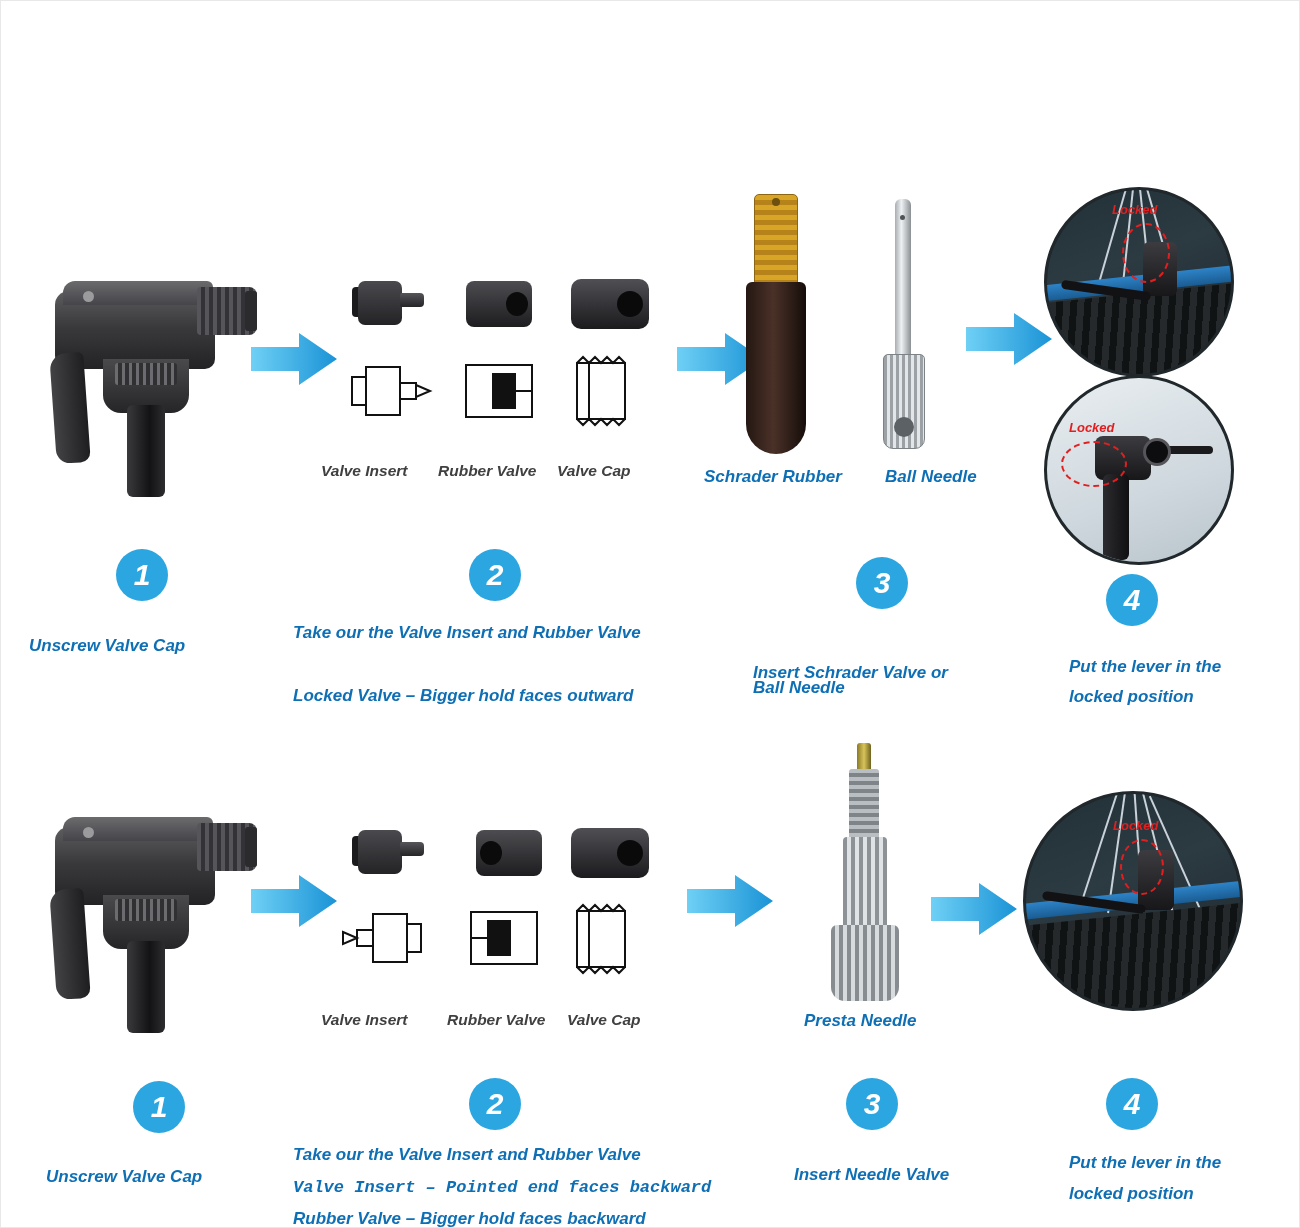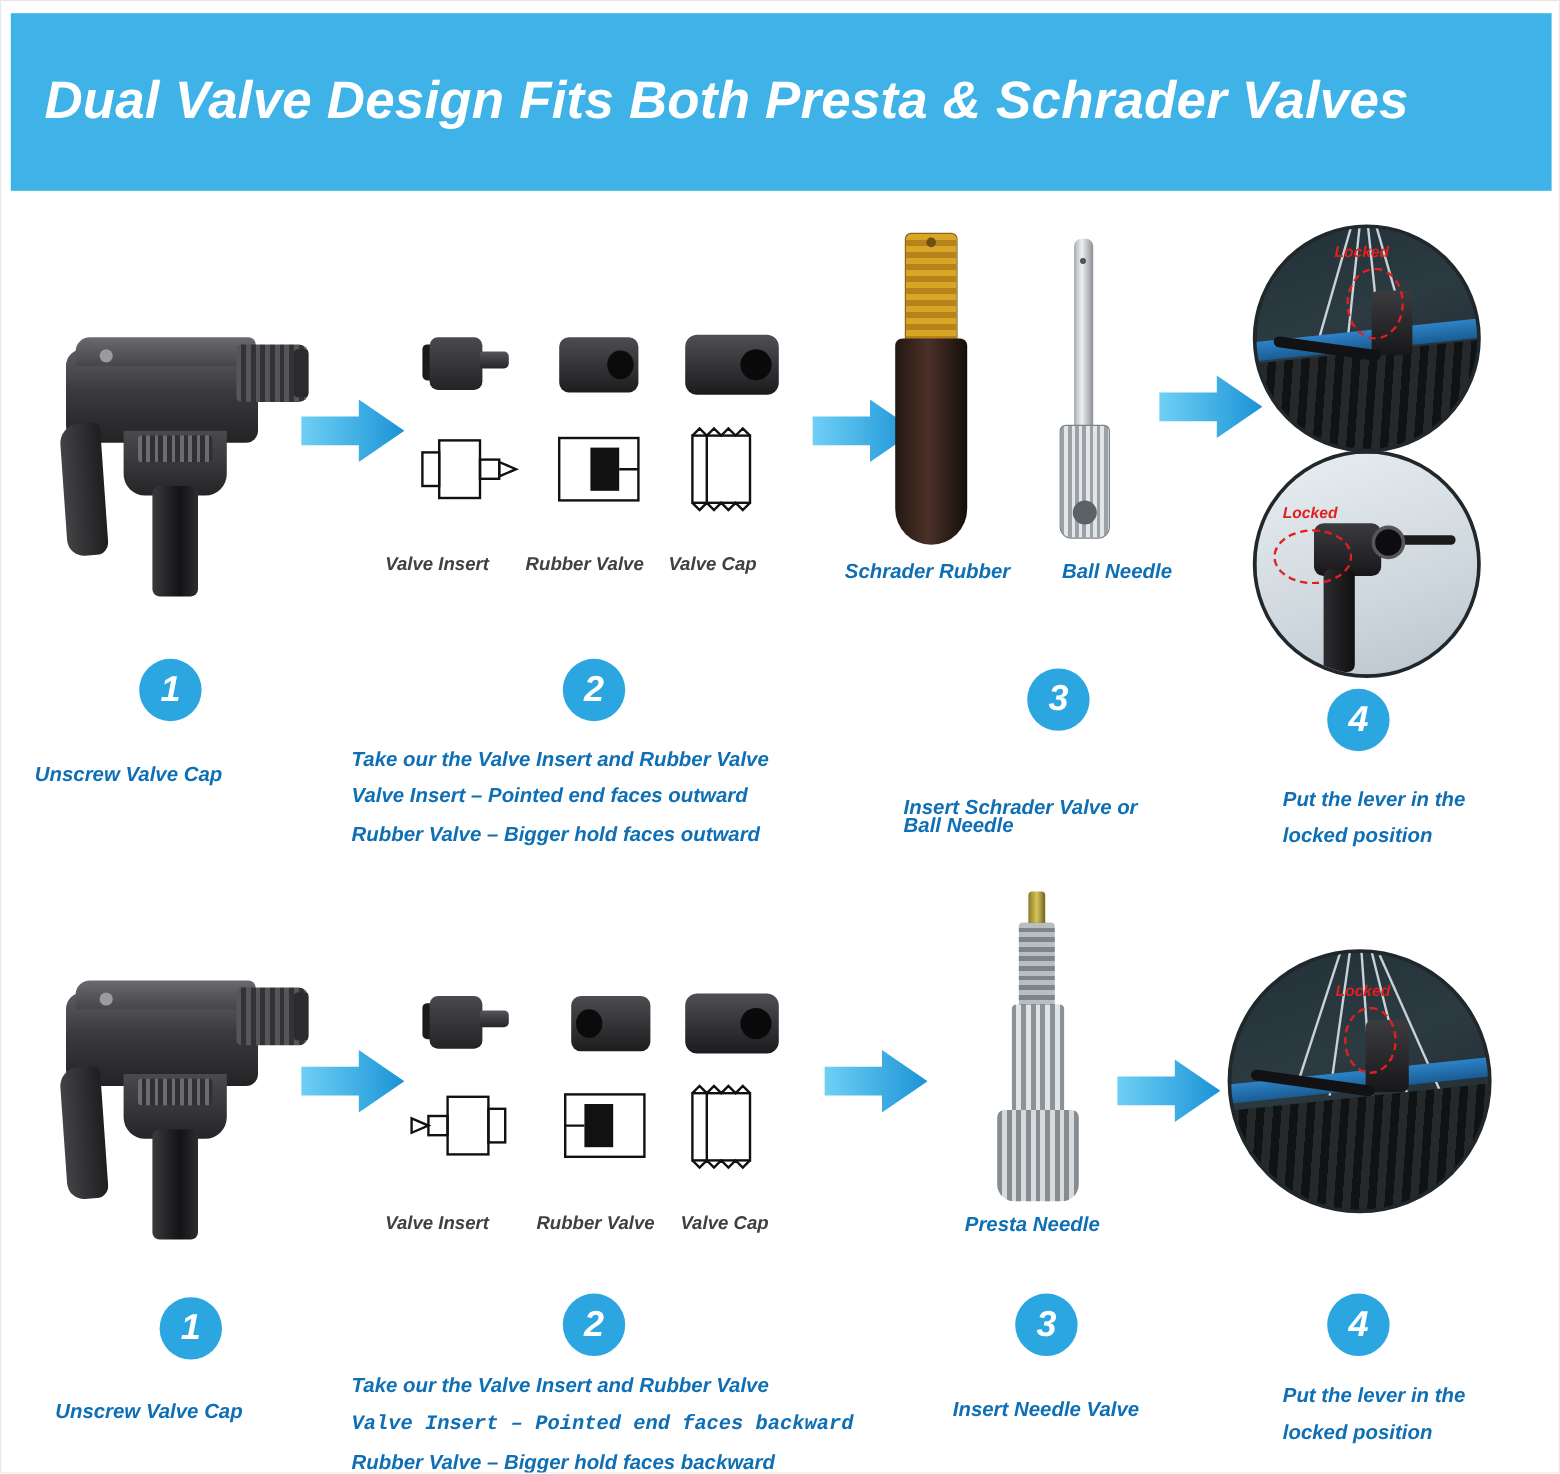--- a/index.html
+++ b/index.html
@@ -338,9 +338,6 @@
 
 <div class="page">
 
-  <div class="header-bar">
-    <div class="header-title">Dual Valve Design Fits Both Presta &amp; Schrader Valves</div>
-  </div>
 
   <div class="pump" style="left:46px; top:232px;">
     <div class="head"></div>

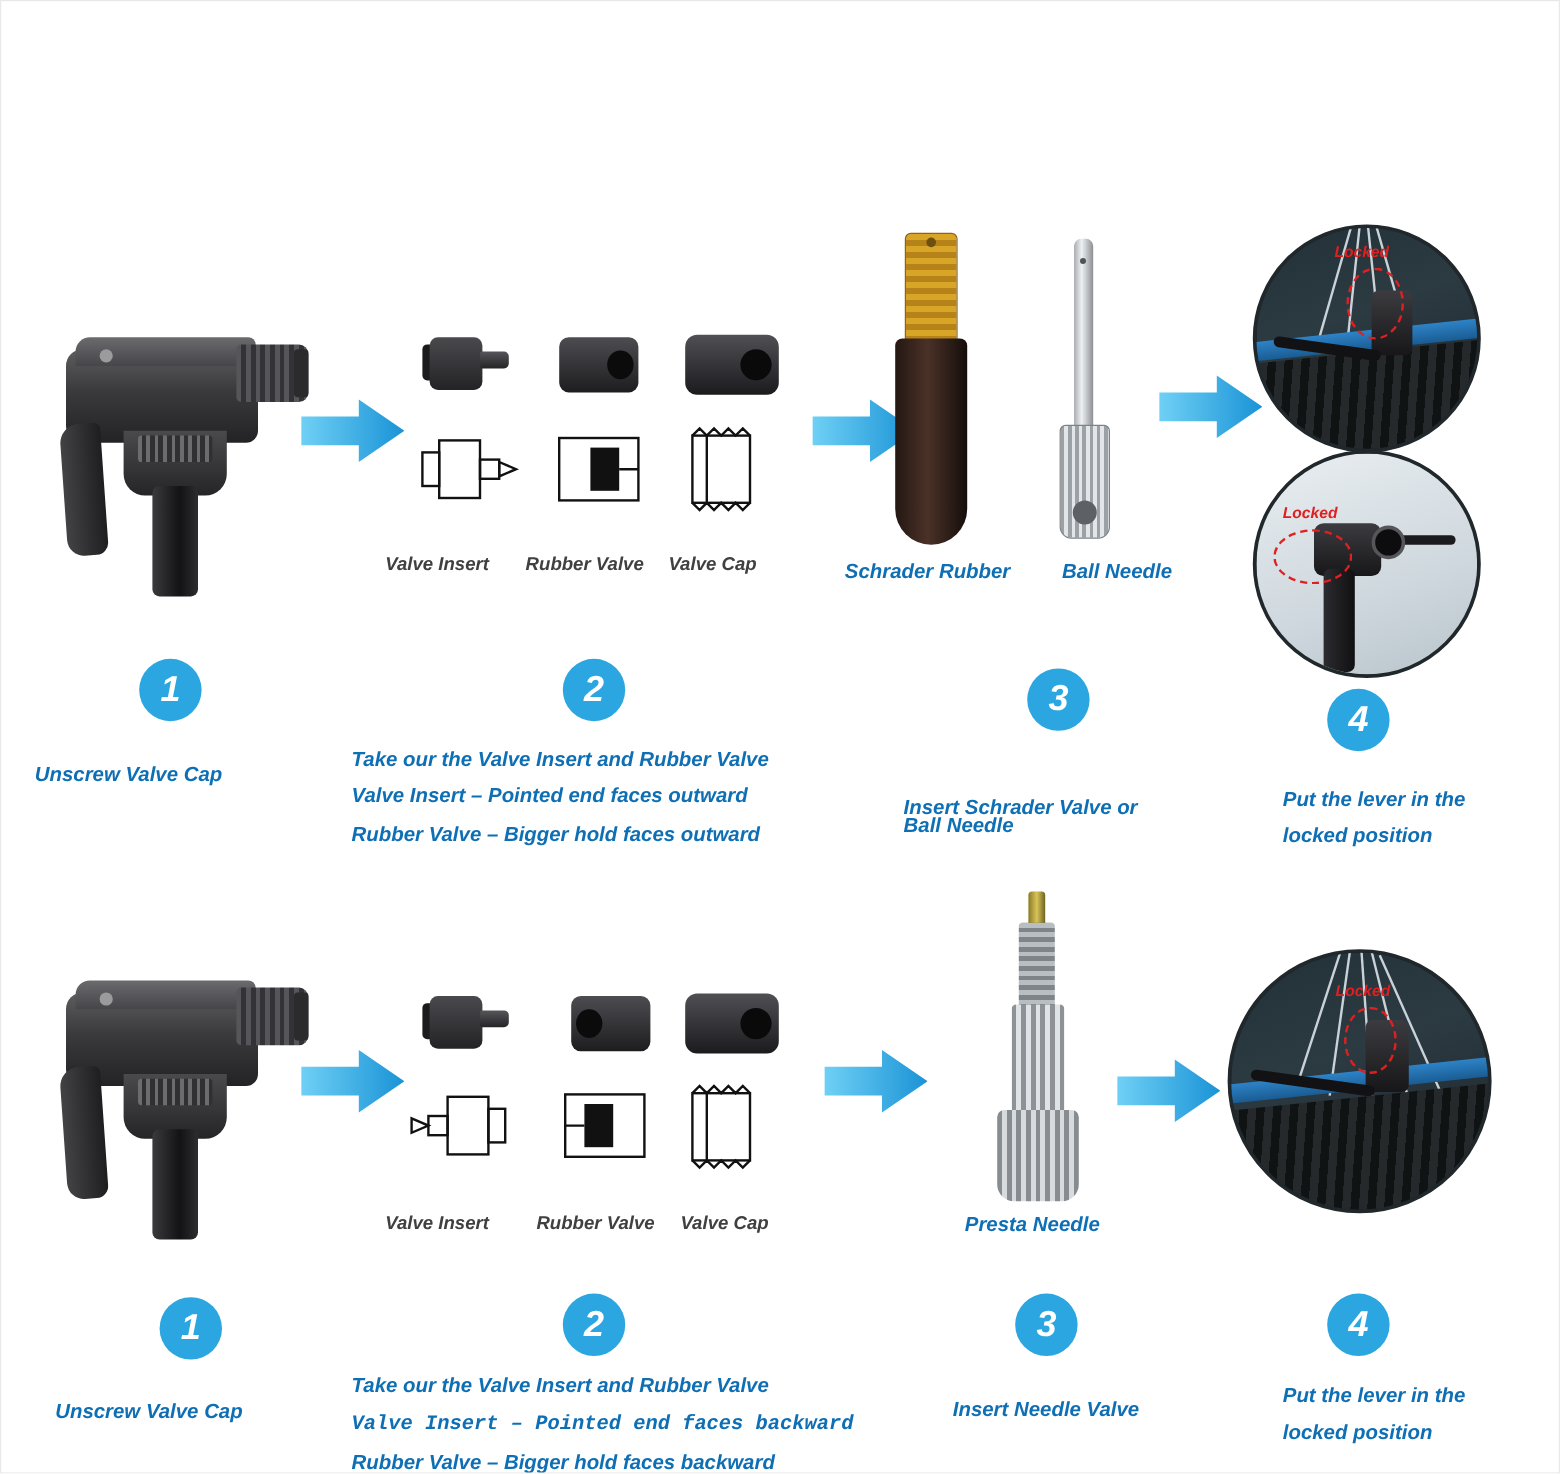--- a/index.html
+++ b/index.html
@@ -449,7 +449,6 @@
 
   <div class="step-circle" style="left:468px; top:548px;">2</div>
   <div class="step-text" style="left:292px; top:618px; width:430px;">Take our the Valve Insert and Rubber Valve</div>
-  <div class="step-text" style="left:292px; top:648px; width:430px;">Valve Insert – Pointed end faces outward</div>
   <div class="step-text" style="left:292px; top:681px; width:430px;">Rubber Valve – Bigger hold faces outward</div>
 
   <div class="step-circle" style="left:855px; top:556px;">3</div>

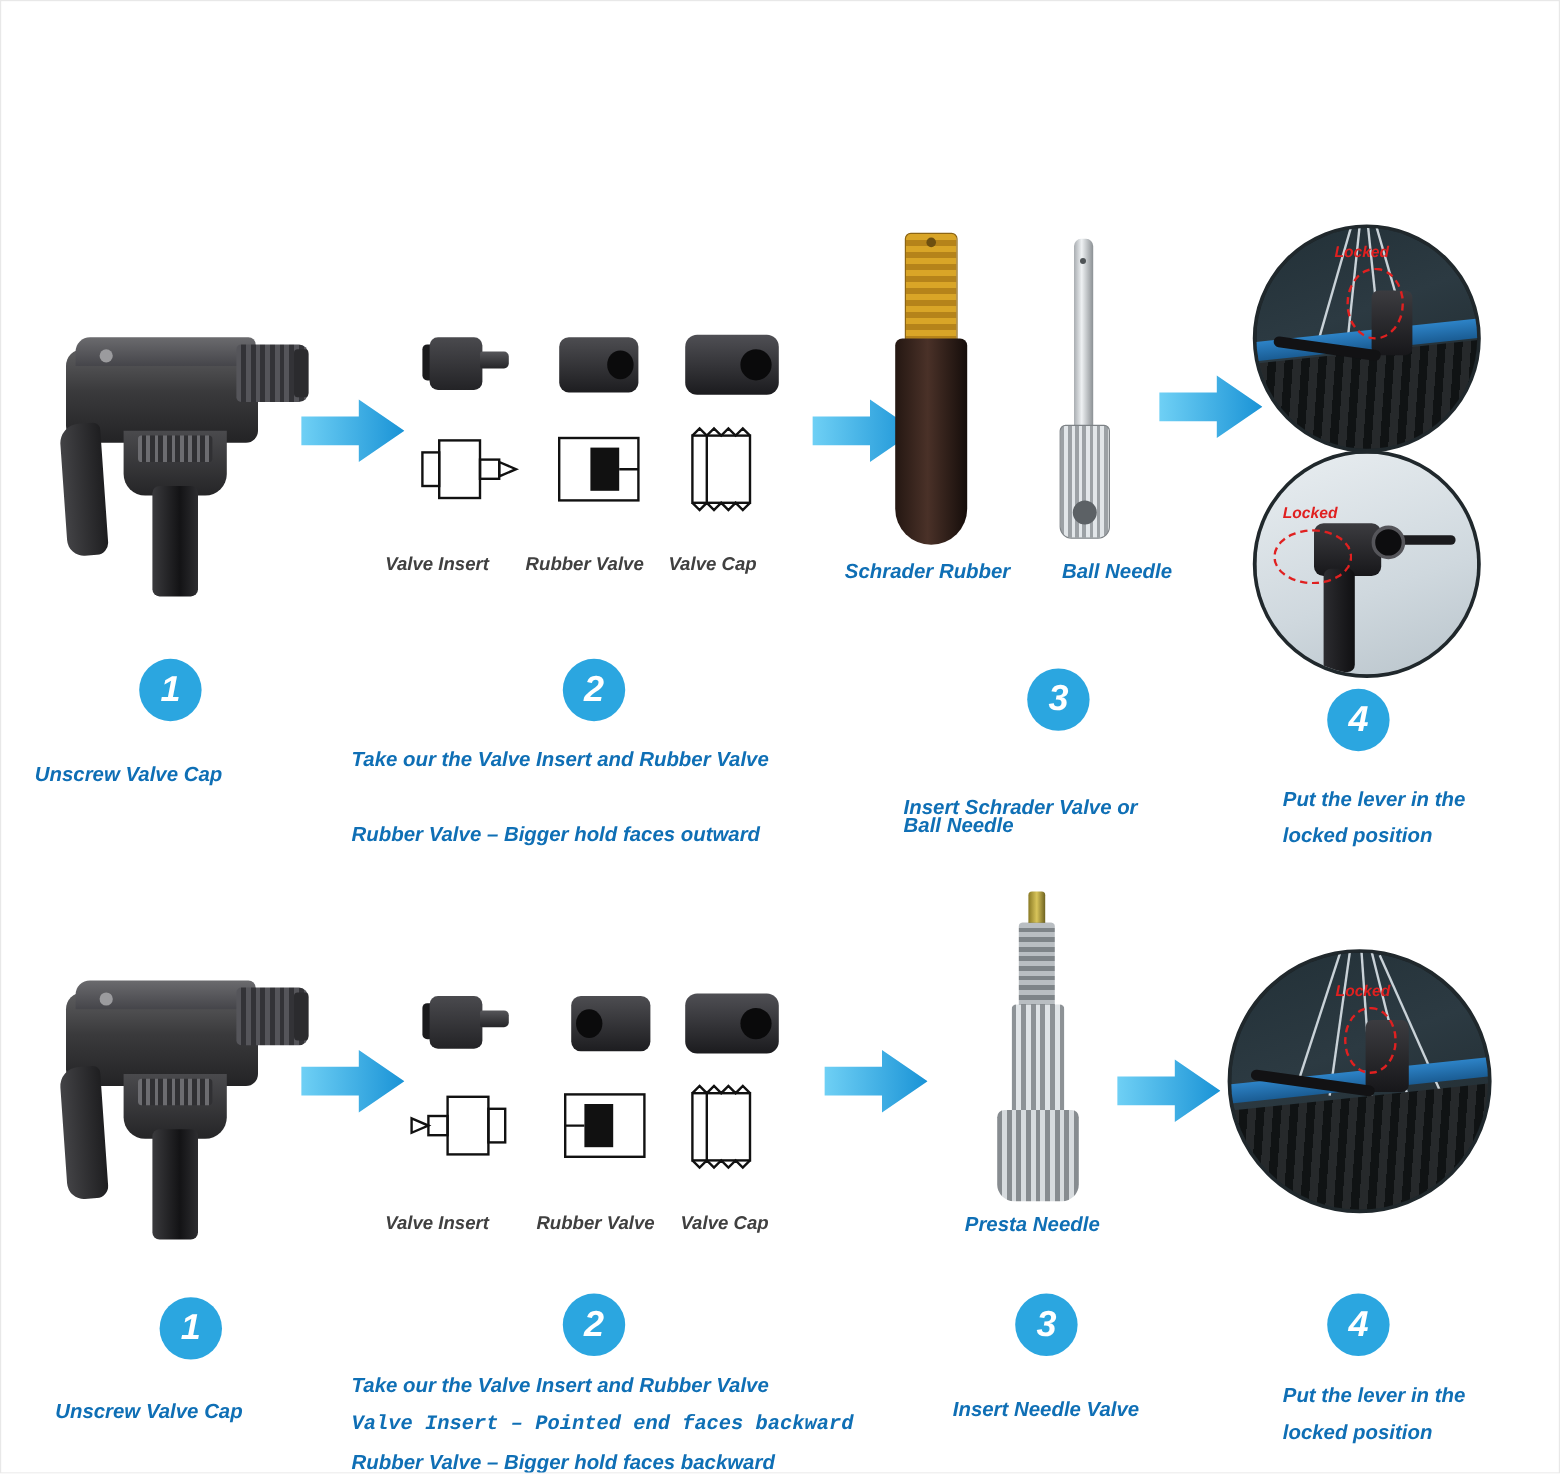--- a/index.html
+++ b/index.html
@@ -449,7 +449,7 @@
 
   <div class="step-circle" style="left:468px; top:548px;">2</div>
   <div class="step-text" style="left:292px; top:618px; width:430px;">Take our the Valve Insert and Rubber Valve</div>
-  <div class="step-text" style="left:292px; top:681px; width:430px;">Rubber Valve – Bigger hold faces outward</div>
+  <div class="step-text" style="left:292px; top:681px; width:430px;">Locked Valve – Bigger hold faces outward</div>
 
   <div class="step-circle" style="left:855px; top:556px;">3</div>
   <div class="step-text" style="left:752px; top:658px; width:260px;">Insert Schrader Valve or</div>

